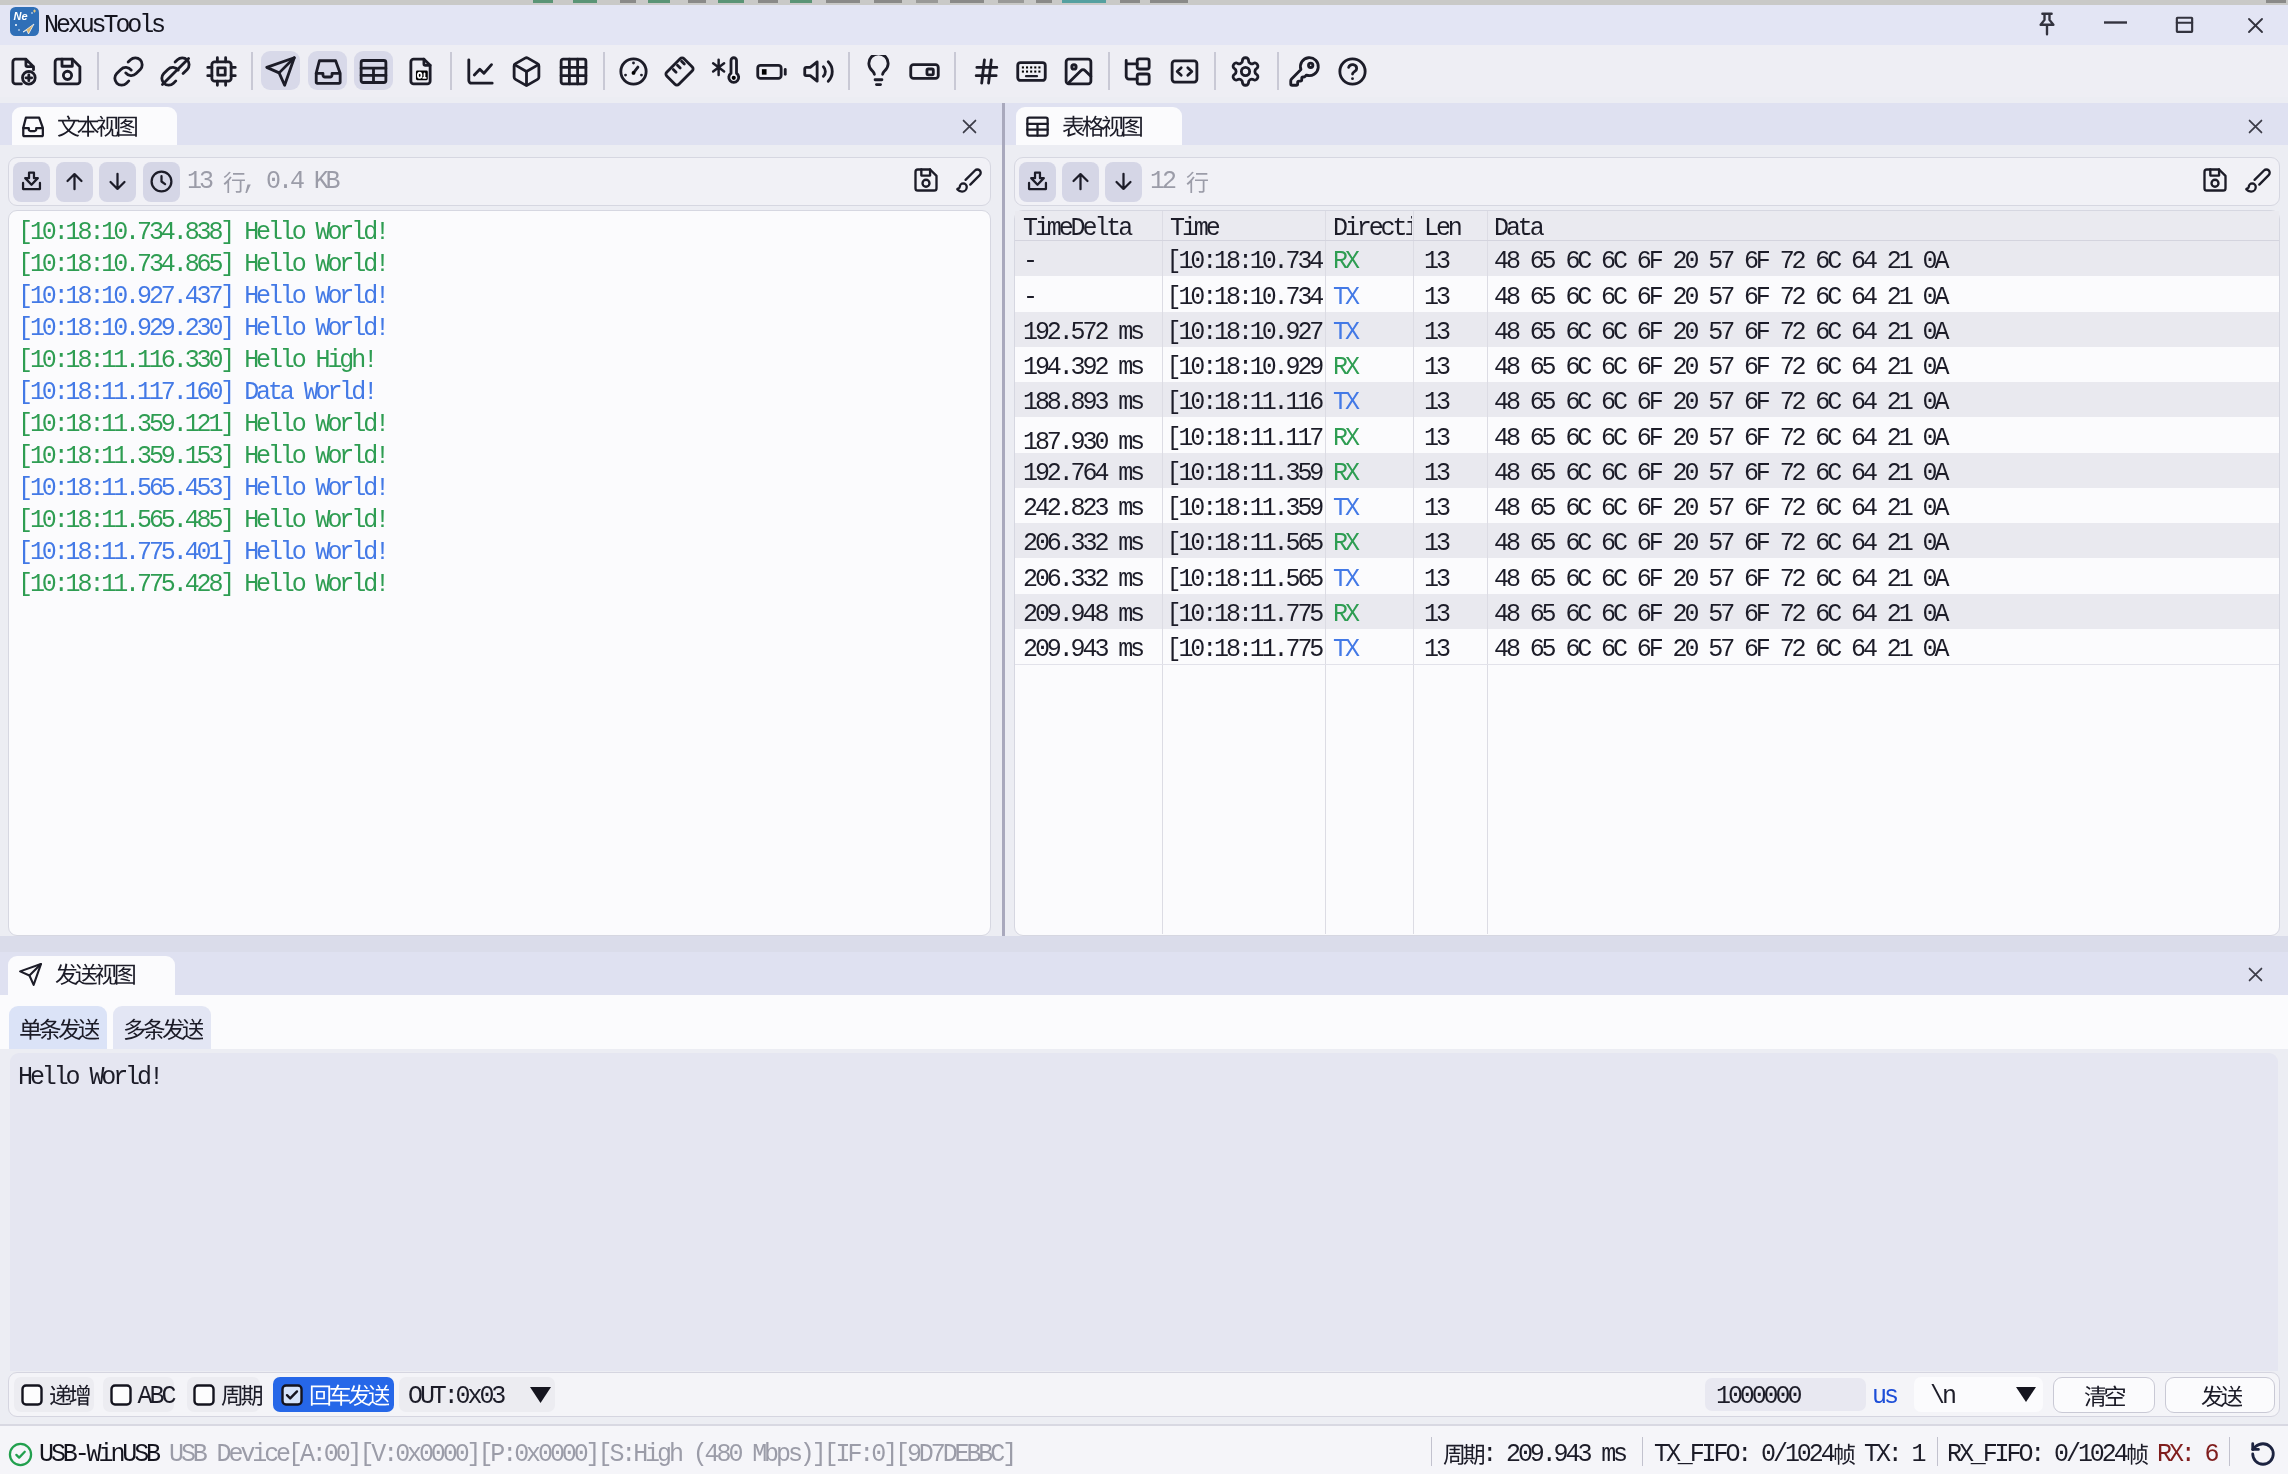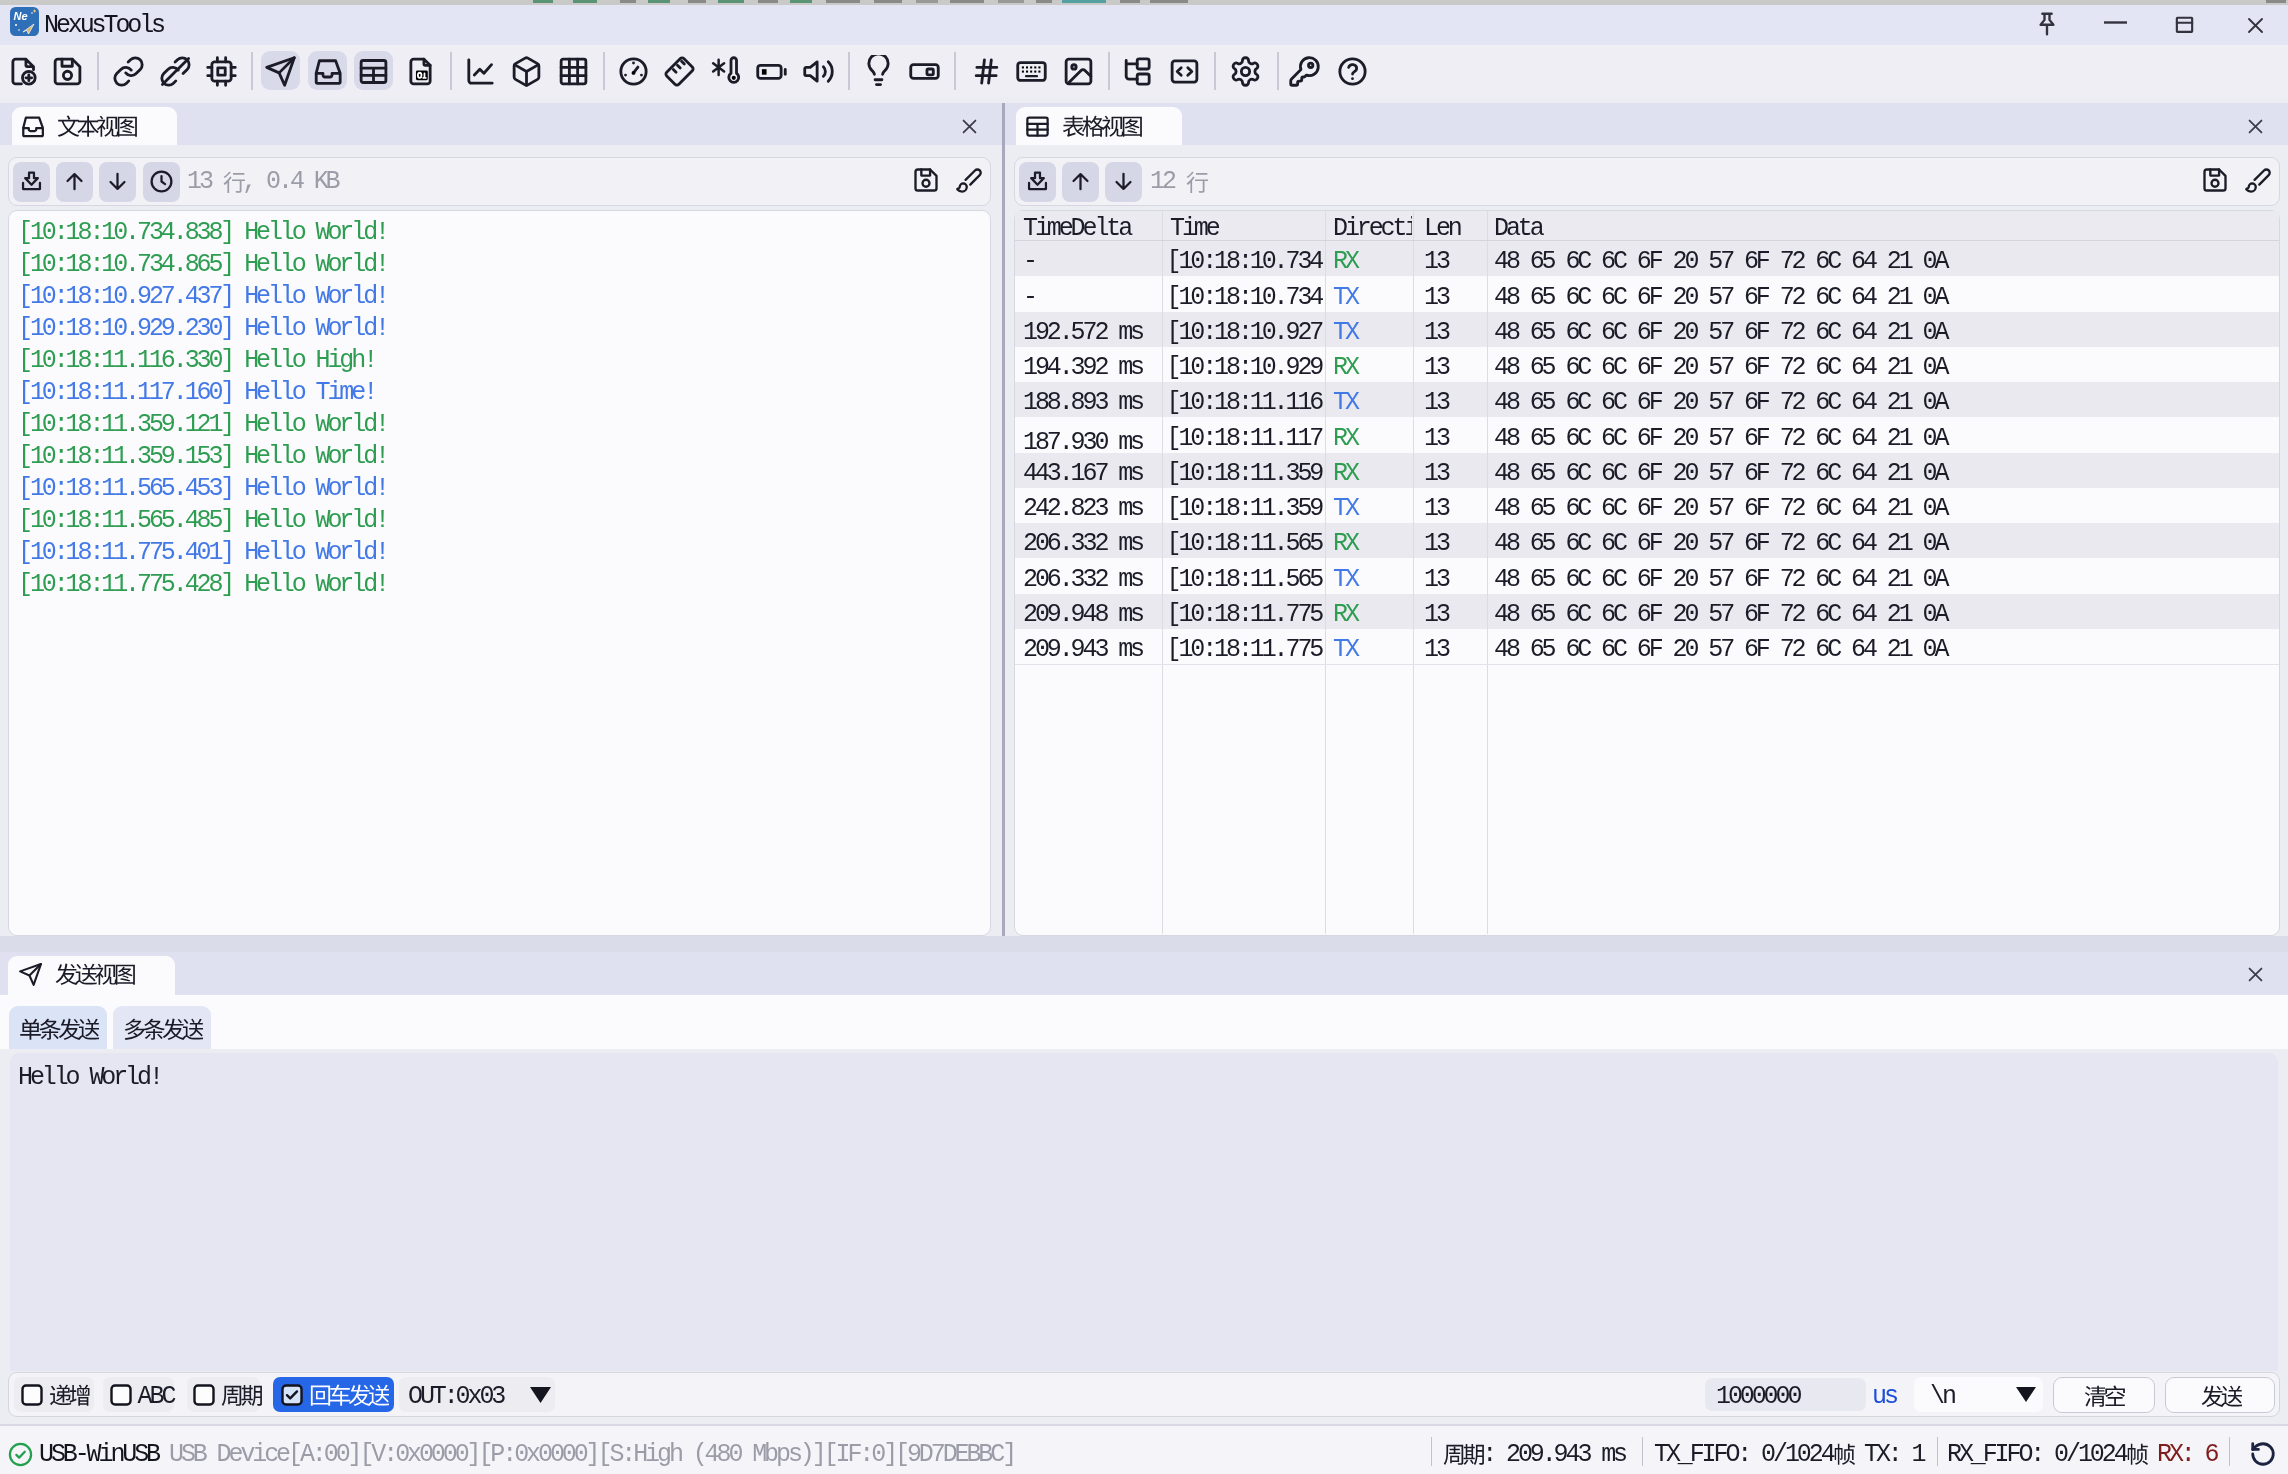--- a/index.html
+++ b/index.html
@@ -268,7 +268,7 @@
 <div class="m" style="left:18.0px;top:281.9px;color:#4379E6">[10:18:10.927.437] Hello World!</div>
 <div class="m" style="left:18.0px;top:313.9px;color:#4379E6">[10:18:10.929.230] Hello World!</div>
 <div class="m" style="left:18.0px;top:346.0px;color:#2E9D52">[10:18:11.116.330] Hello High!</div>
-<div class="m" style="left:18.0px;top:378.1px;color:#4379E6">[10:18:11.117.160] Hello Time!</div>
+<div class="m" style="left:18.0px;top:378.1px;color:#4379E6">[10:18:11.117.160] Data World!</div>
 <div class="m" style="left:18.0px;top:410.1px;color:#2E9D52">[10:18:11.359.121] Hello World!</div>
 <div class="m" style="left:18.0px;top:442.1px;color:#2E9D52">[10:18:11.359.153] Hello World!</div>
 <div class="m" style="left:18.0px;top:474.2px;color:#4379E6">[10:18:11.565.453] Hello World!</div>

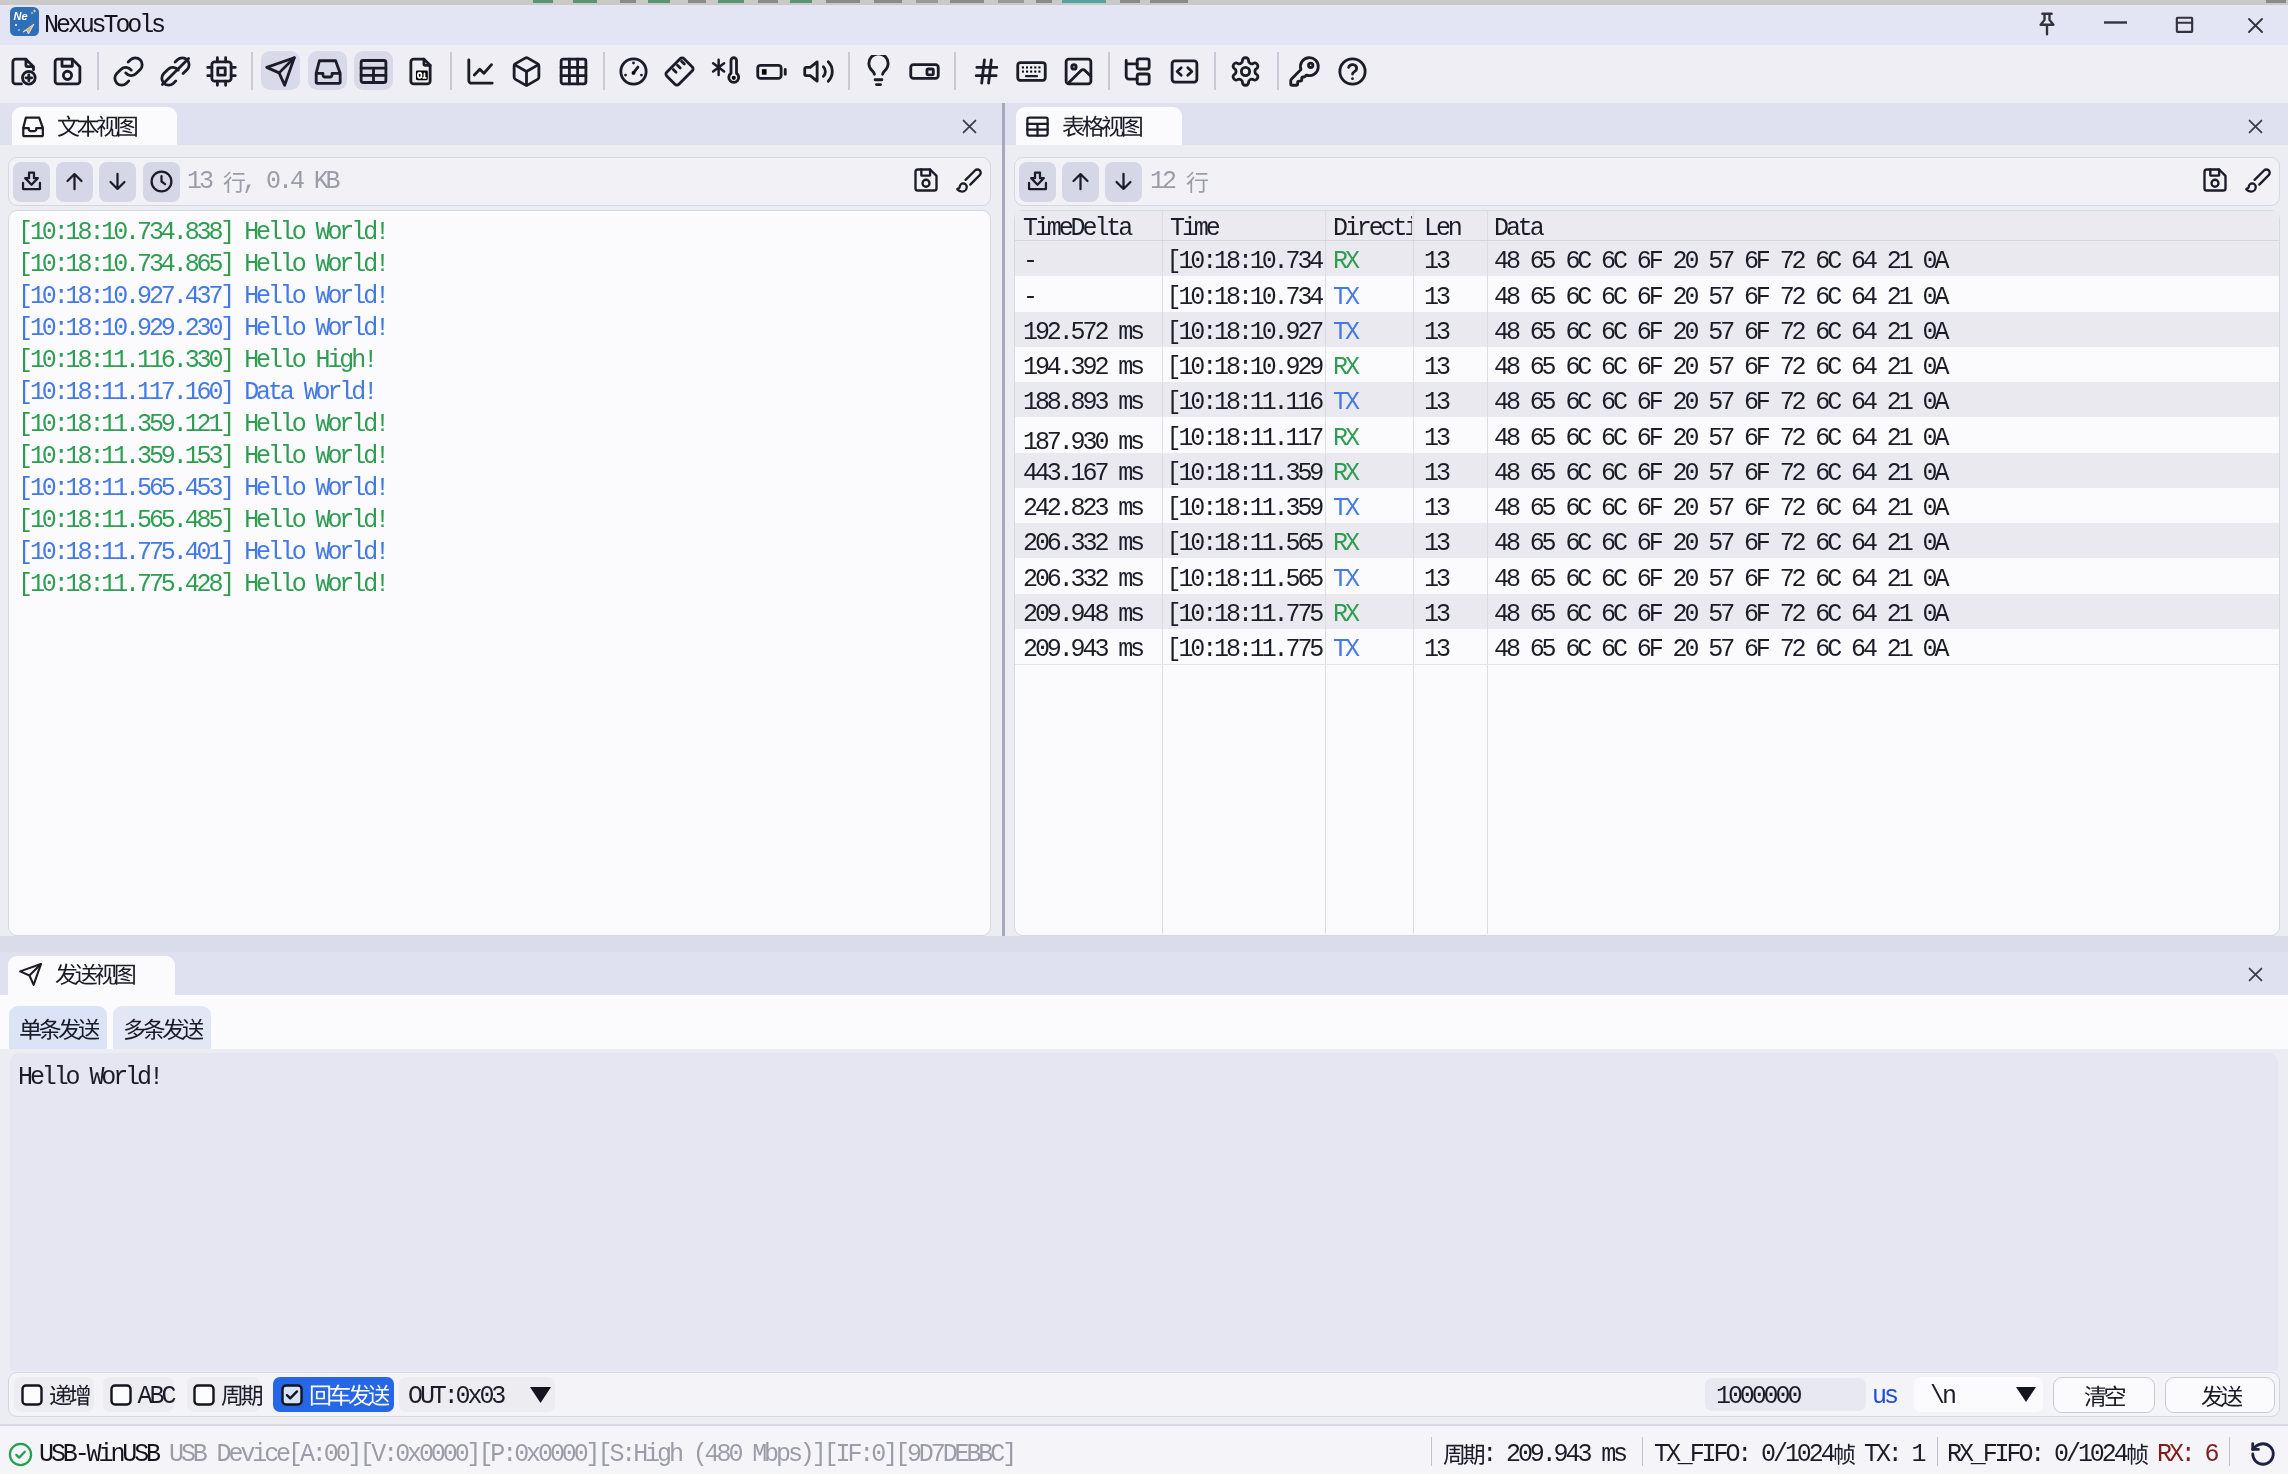--- a/index.html
+++ b/index.html
@@ -356,7 +356,7 @@
 <div class="m" style="left:1333.0px;top:423.6px;color:#2E9D52">RX</div>
 <div class="m" style="left:1424.0px;top:423.6px;color:#1C1C28">13</div>
 <div class="m" style="left:1494.0px;top:423.6px;color:#1C1C28">48 65 6C 6C 6F 20 57 6F 72 6C 64 21 0A</div>
-<div class="m" style="left:1023.0px;top:458.9px;color:#1C1C28">443.167 ms</div>
+<div class="m" style="left:1023.0px;top:458.9px;color:#1C1C28">192.764 ms</div>
 <div class="m" style="left:1166.5px;top:458.9px;color:#1C1C28">[10:18:11.359</div>
 <div class="m" style="left:1333.0px;top:458.9px;color:#2E9D52">RX</div>
 <div class="m" style="left:1424.0px;top:458.9px;color:#1C1C28">13</div>

